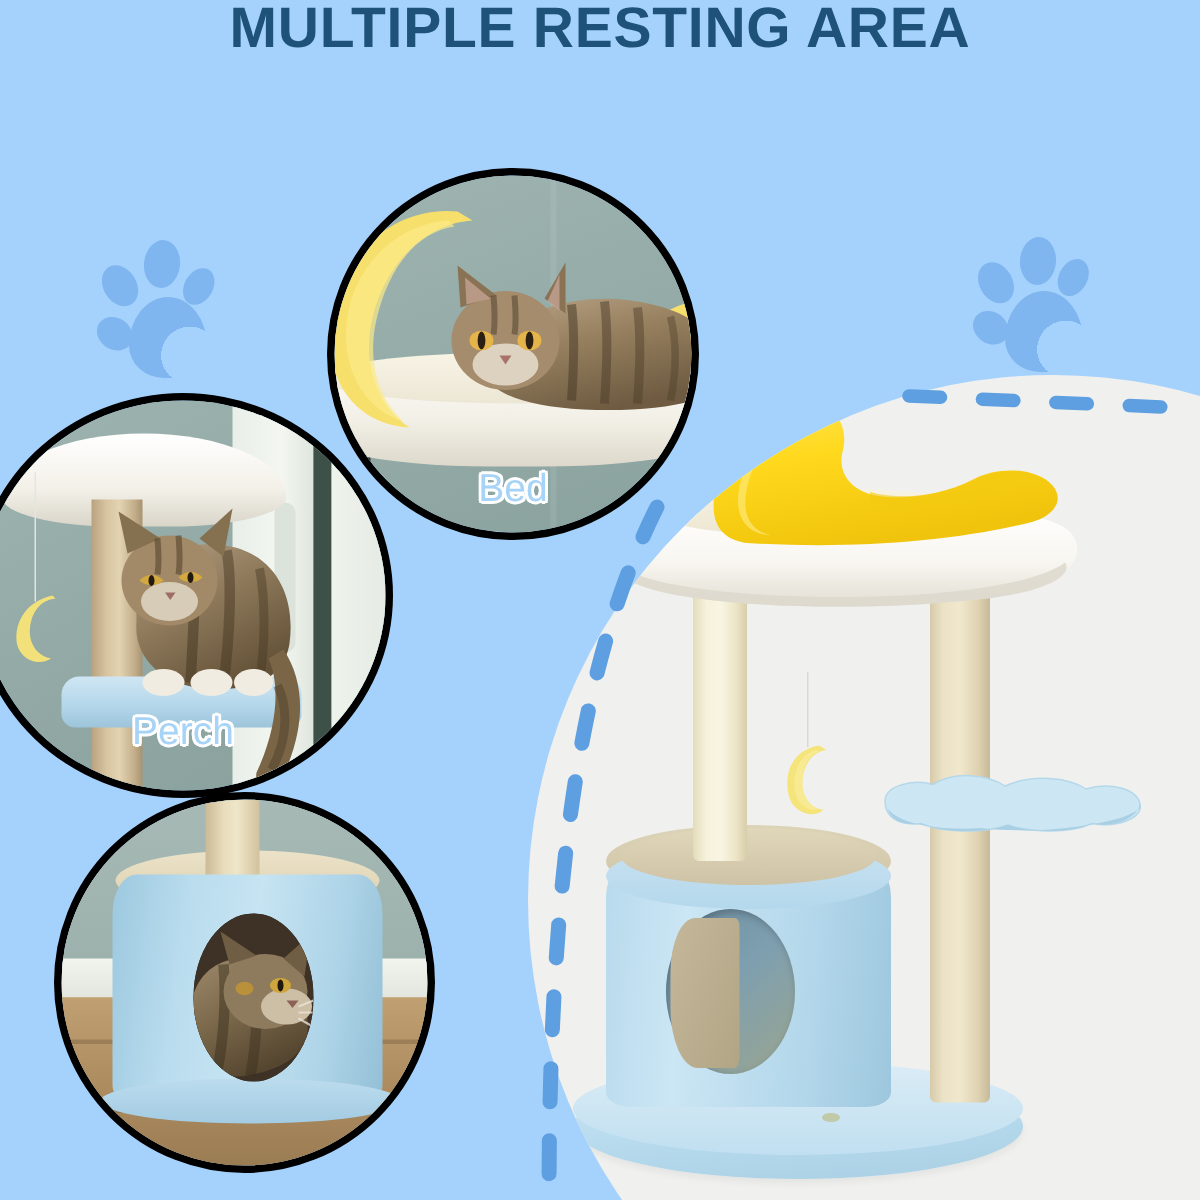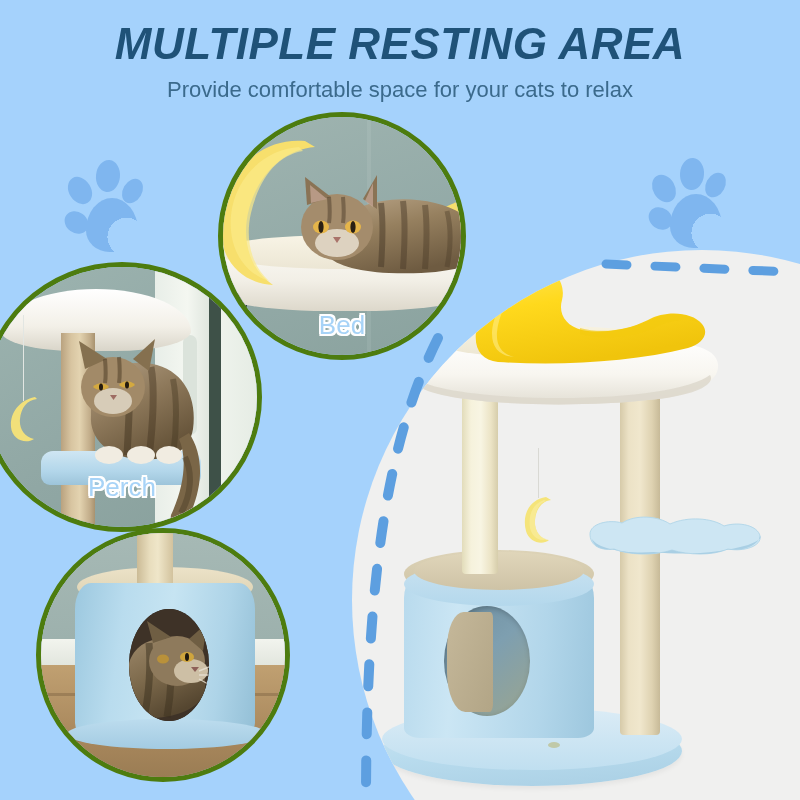--- a/index.html
+++ b/index.html
@@ -15,8 +15,8 @@
   
   .header { position:absolute; left:0; top:0; width:800px; text-align:center; }
   .title {
-    font-size:44px; font-weight:bold; letter-spacing:.5px;
-    color:#1f5278; margin-top:22px; line-height:1;font-style:italic;
+    font-size:38px; font-weight:bold; letter-spacing:.5px;
+    color:#1f5278; line-height:1;
   }
   .subtitle {
     font-size:22px; color:#3b6a8c; margin-top:13px; line-height:1;

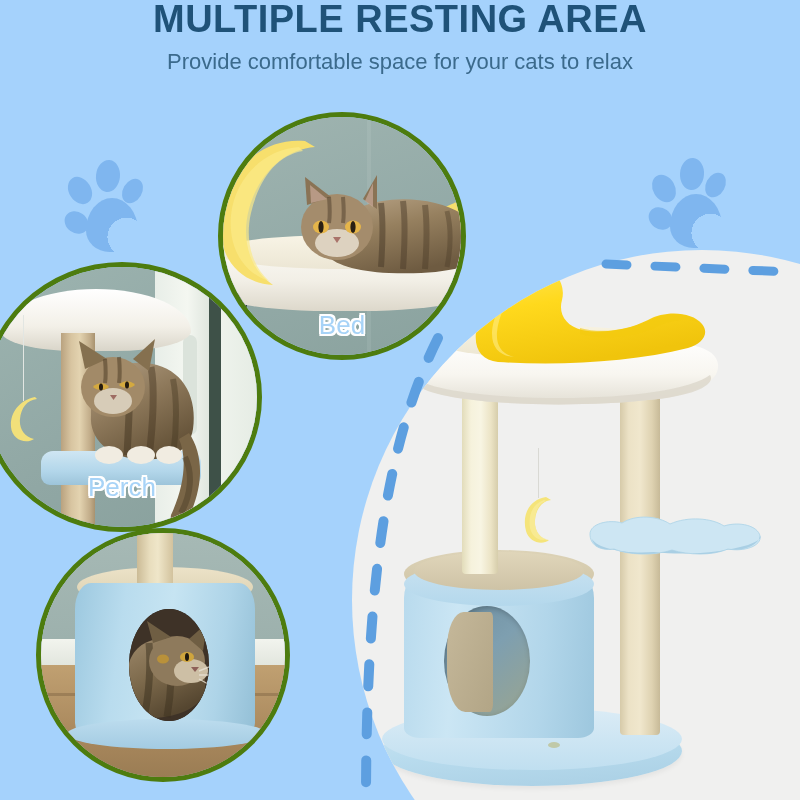--- a/index.html
+++ b/index.html
@@ -60,7 +60,6 @@
 
   <div class="header">
     <div class="title">MULTIPLE RESTING AREA</div>
-    <div class="subtitle">Provide comfortable space for your cats to relax</div>
   </div>
 
   <div class="paw" style="left:66px; top:160px; width:78px; height:92px;">

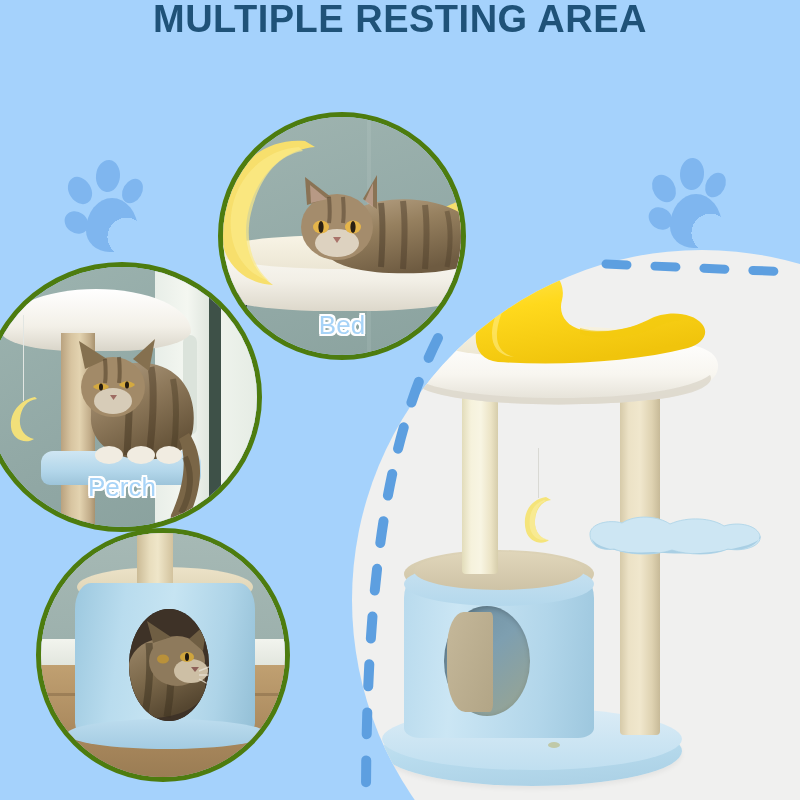--- a/index.html
+++ b/index.html
@@ -34,7 +34,7 @@
   
   .callout {
     position:absolute; border-radius:50%;
-    border:5px solid #4d7c0f;
+    border:5px solid #000000;
     overflow:hidden;
     box-shadow:0 0 0 0 rgba(0,0,0,0);
   }

